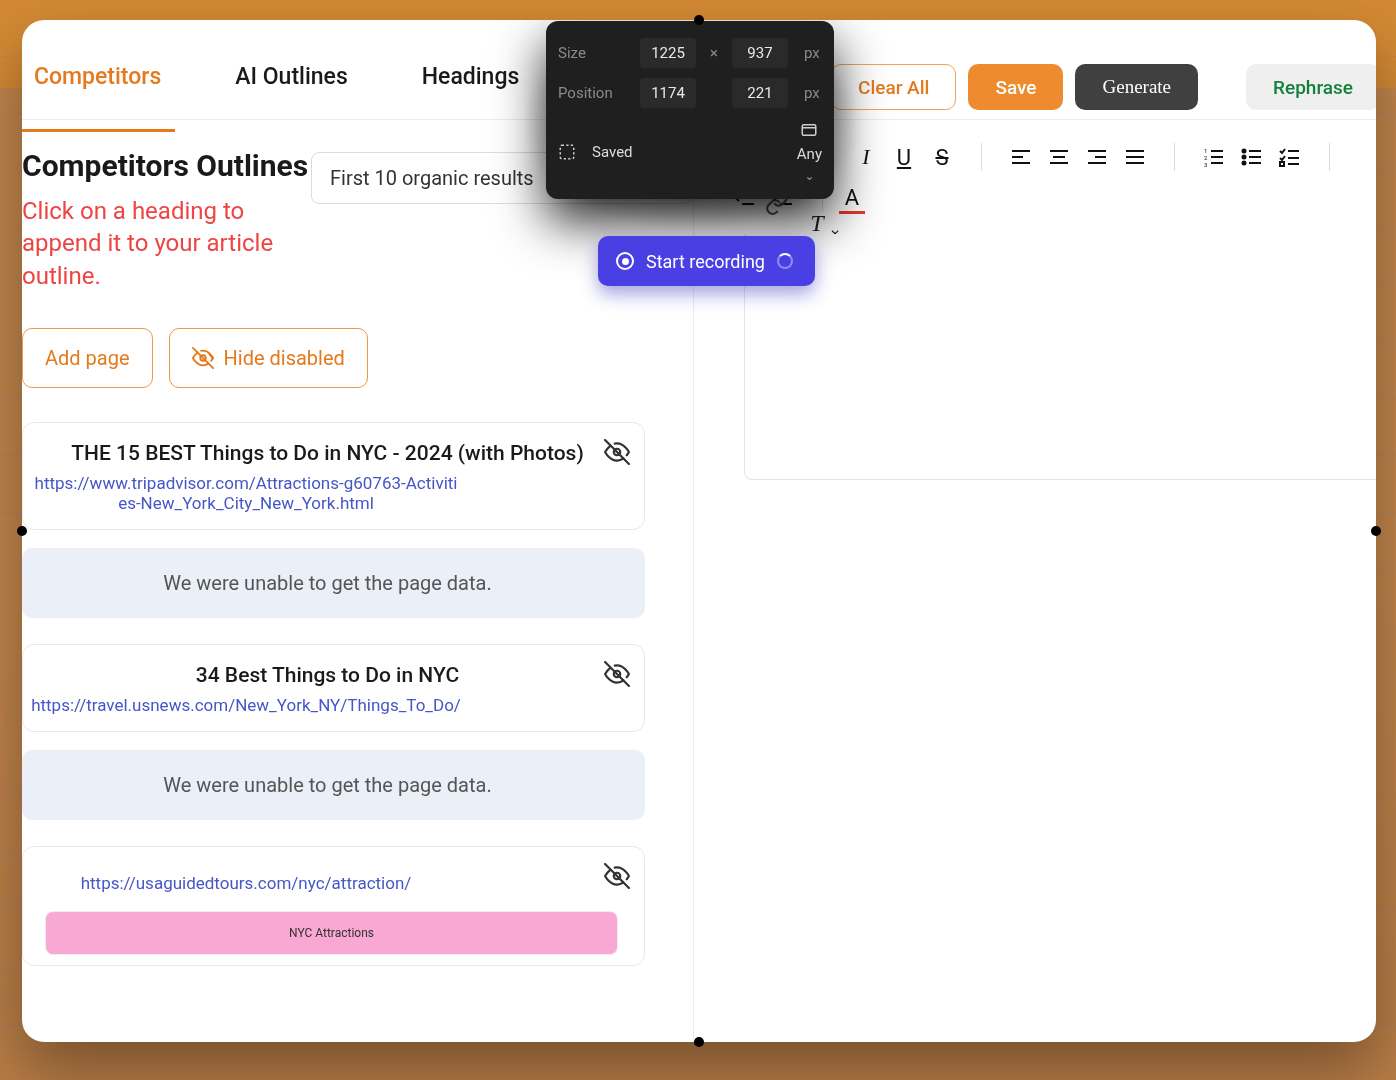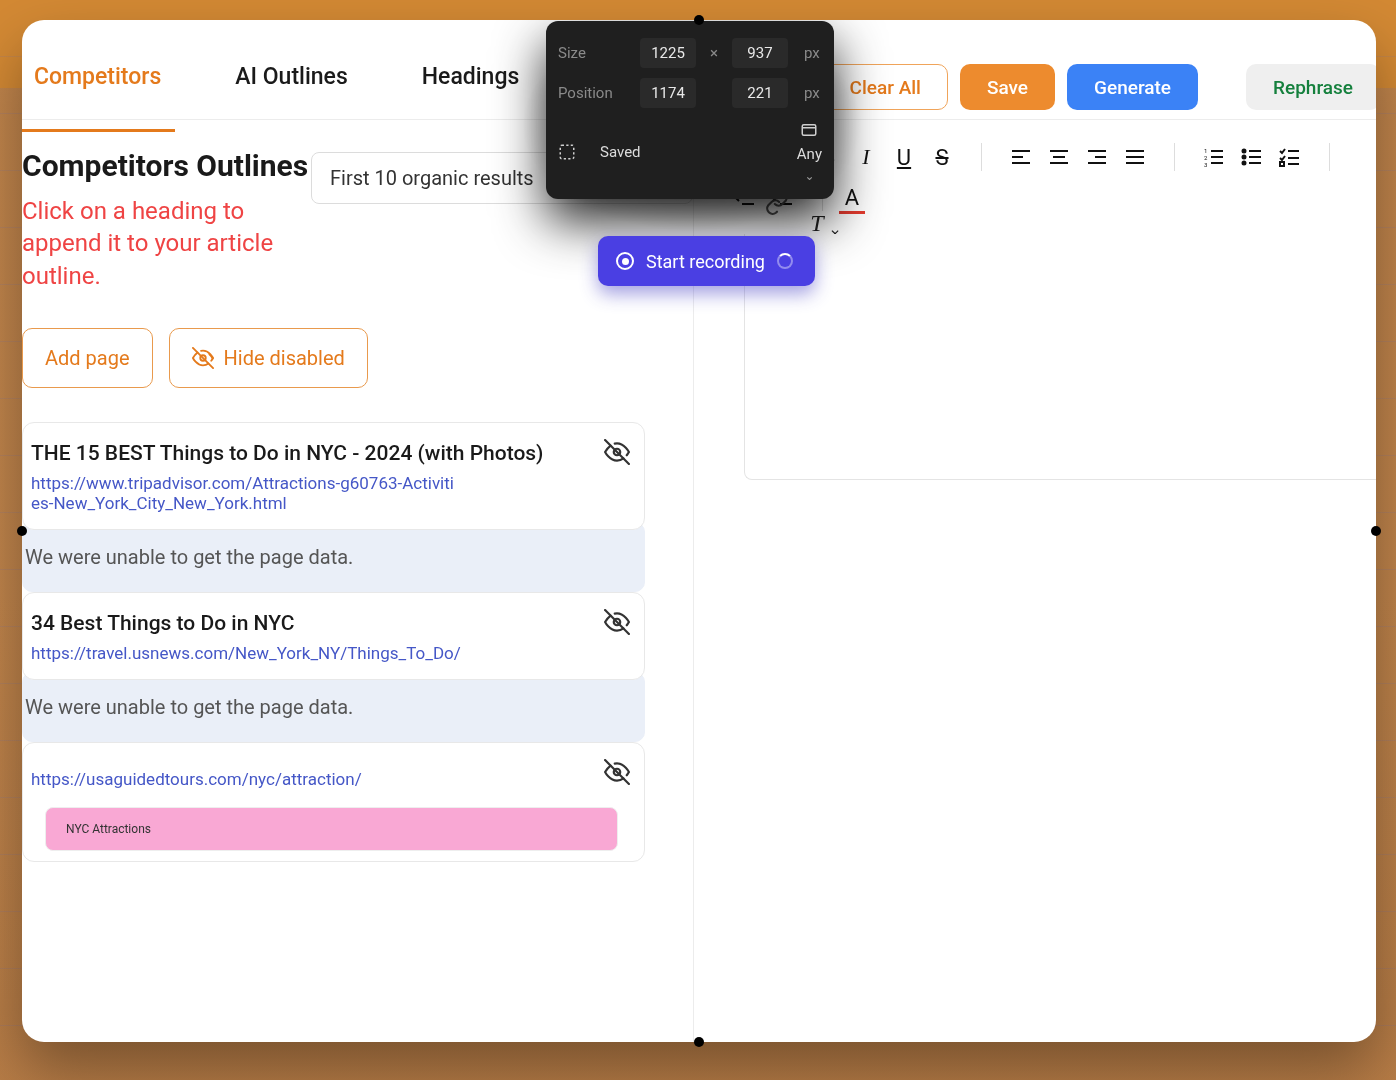--- a/index.html
+++ b/index.html
@@ -74,7 +74,7 @@
   }
   .btn.ghost { background:#fff; border:1px solid #f0a45a; color:#e47a1c; }
   .btn.orange { background:#ed8b2e; color:#fff; }
-  .btn.orange2 { background:#3b82f6; color:#fff; }
+  .btn.orange2 { background:#404040; color:#fff;font-family:Liberation Serif, serif; }
   .btn.disabled { background:#efefef; color:#15803d;margin-left:36px; }
 
   

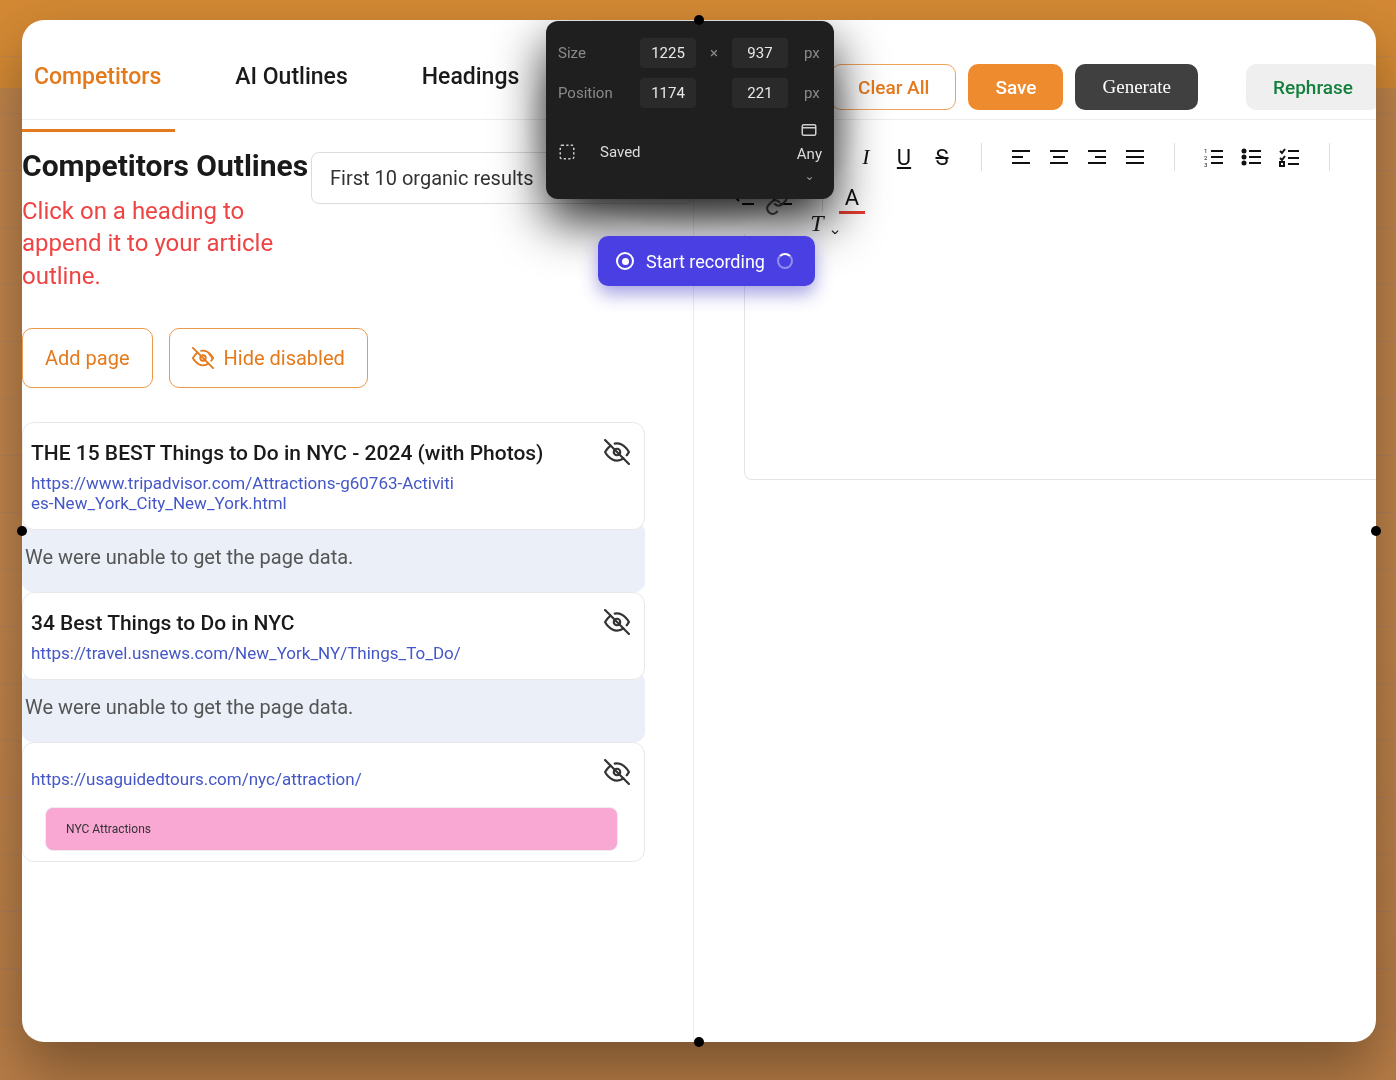--- a/index.html
+++ b/index.html
@@ -186,7 +186,7 @@
   .fp-x { color:#8a8a8a; padding:0 4px;}
   .fp-unit { color:#8a8a8a; margin-left:6px;}
   .fp-row2 { display:flex; align-items:center; justify-content:space-between; margin-top:8px;}
-  .fp-chip { display:inline-flex; align-items:center; gap:24px; color:#dcdcdc; font-size:15px;}
+  .fp-chip { display:inline-flex; align-items:center; gap:16px; color:#dcdcdc; font-size:15px;}
   .fp-chip svg{ width:18px; height:18px;}
   .fp-any { display:inline-flex; align-items:center; gap:6px; color:#dcdcdc;flex-direction:column;}
 

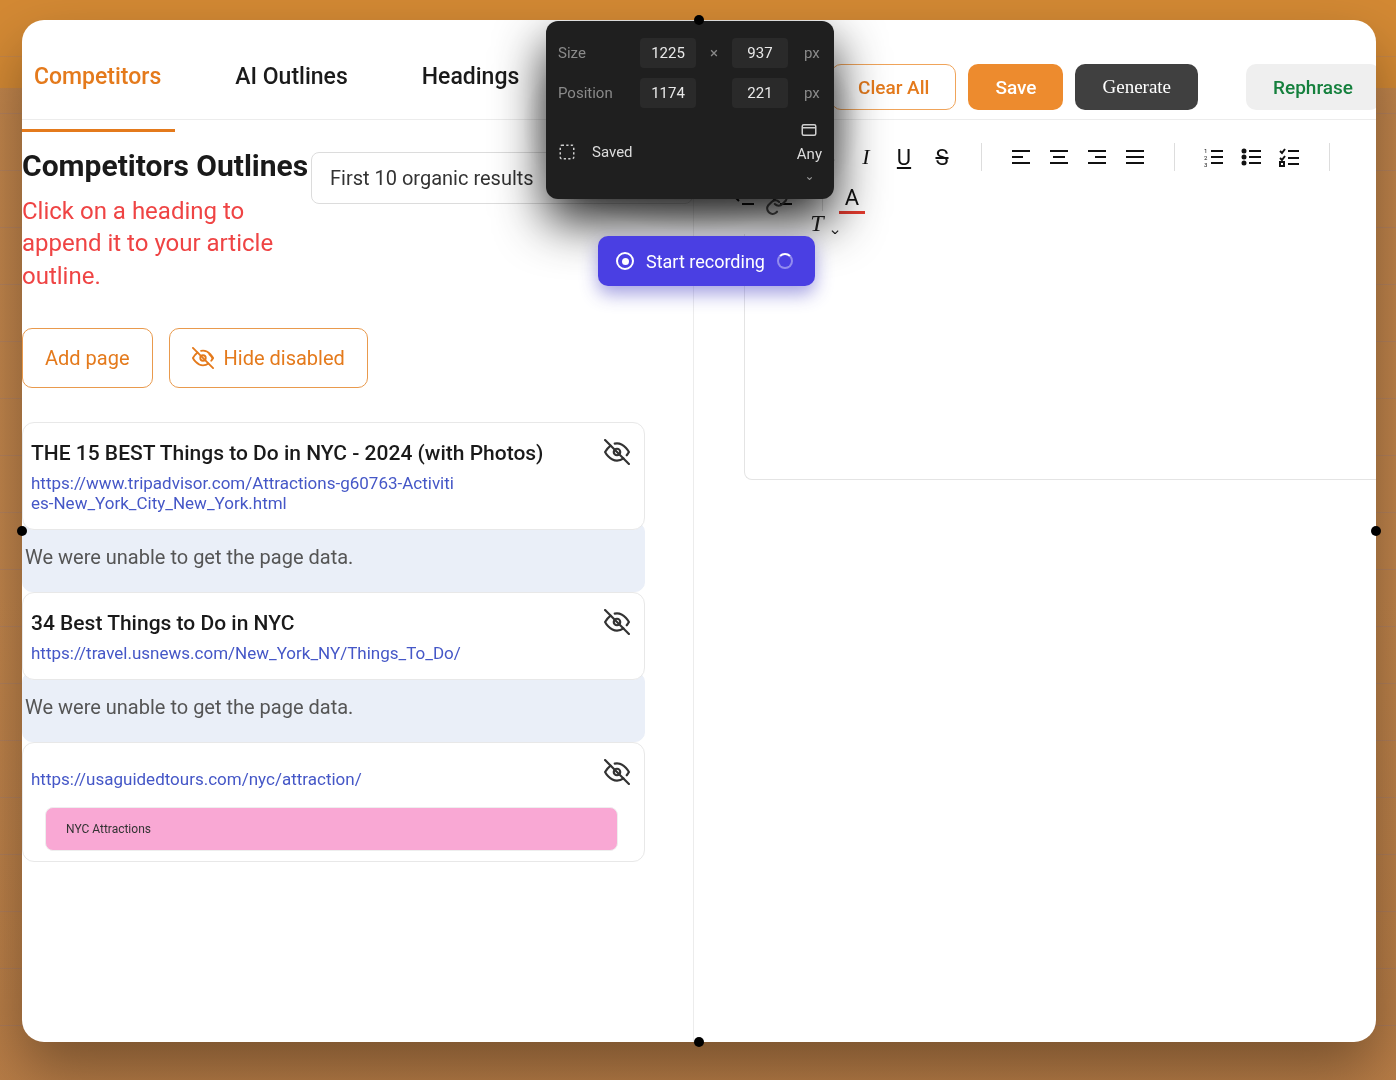--- a/index.html
+++ b/index.html
@@ -107,7 +107,7 @@
   .pill .ic { width:22px; height:22px; }
 
   
-  .cards { margin-top:34px; display:flex; flex-direction:column; padding-right:48px; padding-left:0;}
+  .cards { margin-top:34px; display:flex; flex-direction:column; gap:26px; padding-right:48px; padding-left:0;text-align:center;}
   .card {
     border:1px solid #e8e8e8; border-radius:12px; background:#fff;
     padding:18px 20px 16px 8px; position:relative;

